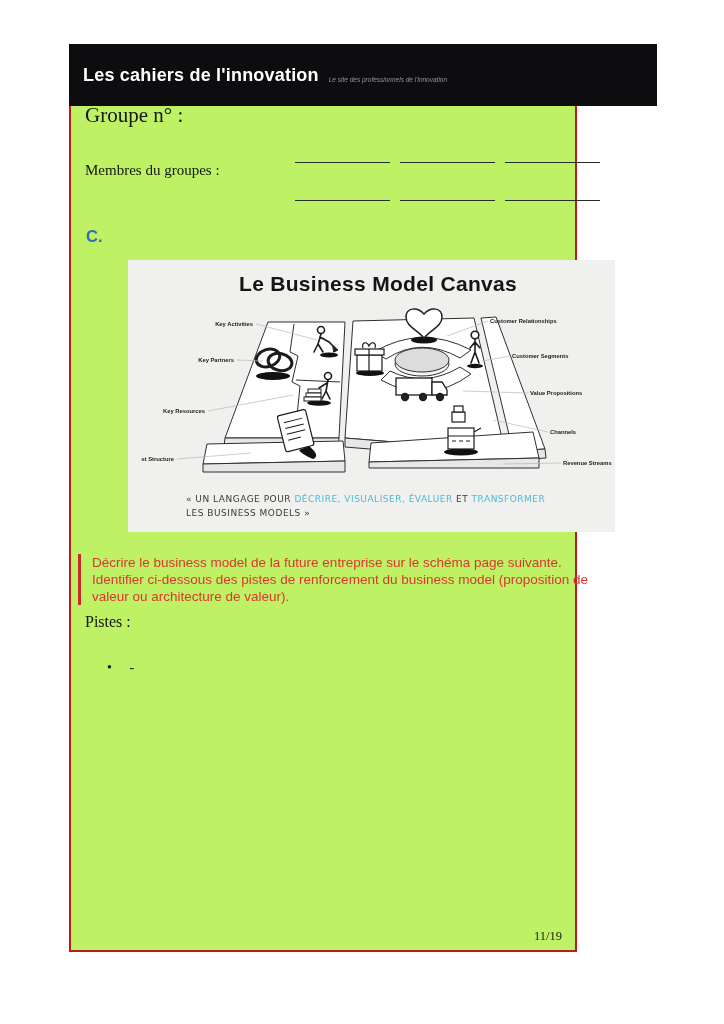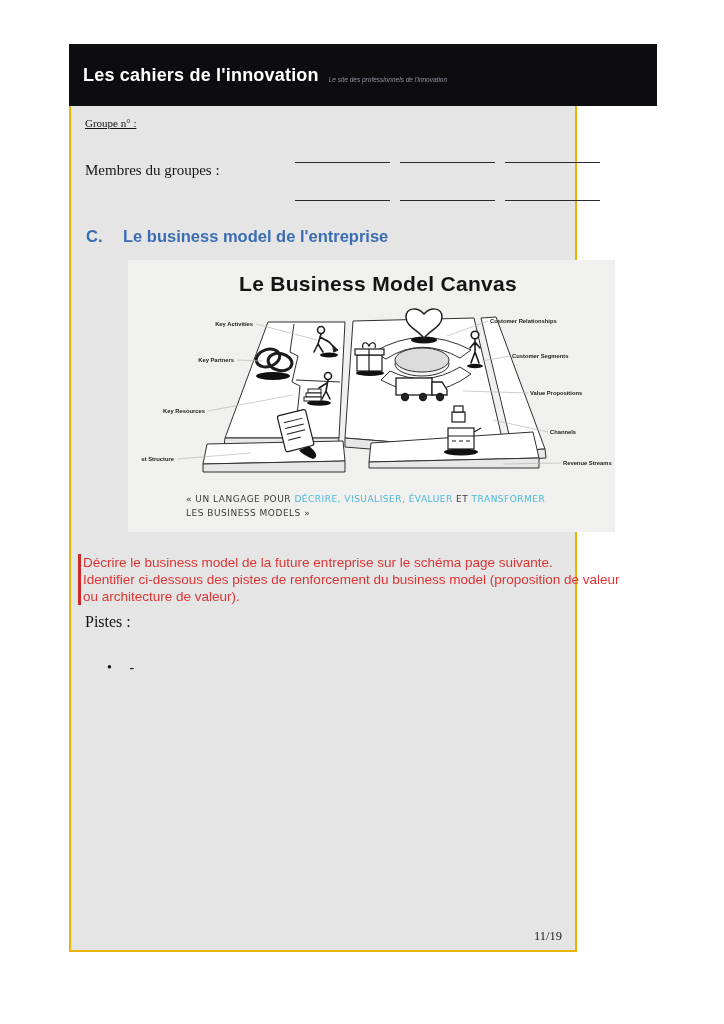--- a/index.html
+++ b/index.html
@@ -9,7 +9,7 @@
   }
   .frame{
     position:absolute;left:69px;top:44px;width:508px;height:908px;
-    border:2px solid #eab308;background:#e5e5e5;box-sizing:border-box;
+    border:2px solid #b91c1c;background:#bef264;box-sizing:border-box;
   }
   
   .header-bar{

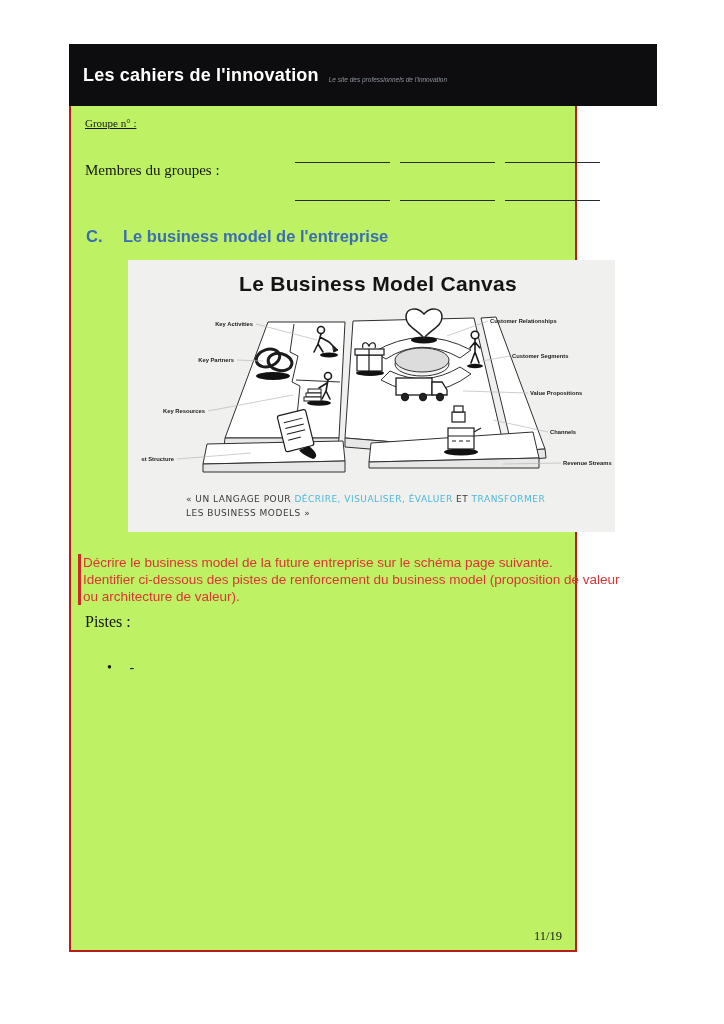--- a/index.html
+++ b/index.html
@@ -26,7 +26,7 @@
     font-style:italic;font-size:6.5px;margin-left:10px;margin-top:9px;
   }
   
-  .group-line{position:absolute;left:14px;top:71px;font-size:11px;color:#151515;text-decoration:underline;}
+  .group-line{position:absolute;left:14px;top:57px;font-size:21px;color:#151515;}
   .members-line{position:absolute;left:14px;top:116px;font-size:15px;color:#151515;}
   .blank{position:absolute;width:95px;height:1px;background:#2a2a2a;}
   

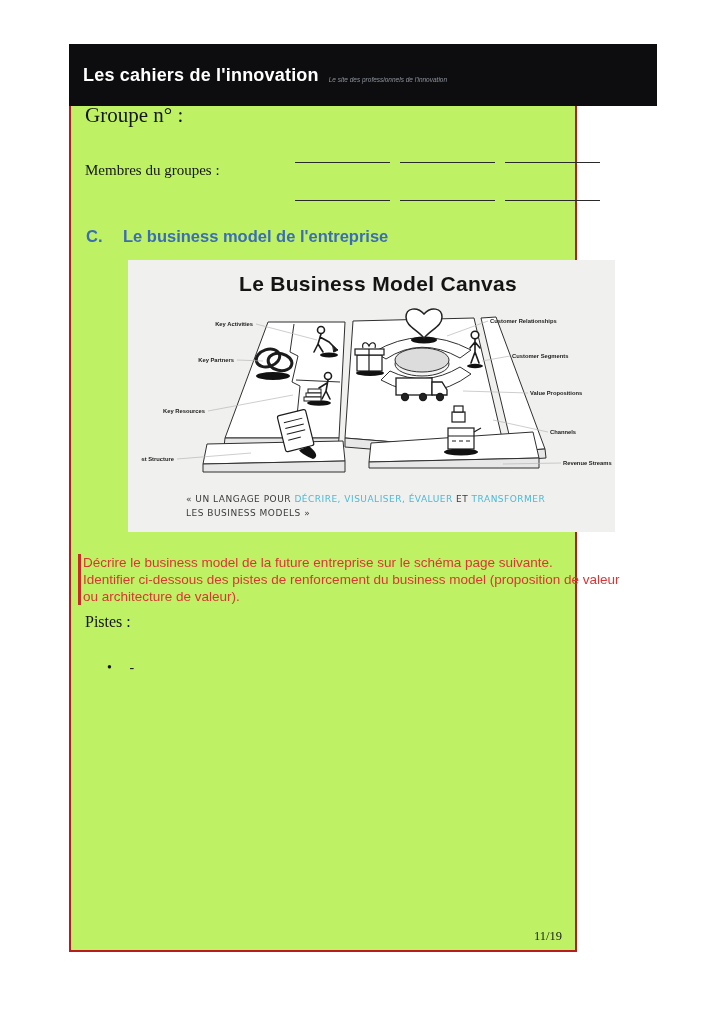--- a/index.html
+++ b/index.html
@@ -88,7 +88,6 @@
 
   <div class="section-heading">
     <span class="section-letter">C.</span>
-    <span class="section-title">Le business model de l'entreprise</span>
   </div>
 
   <div class="figure">

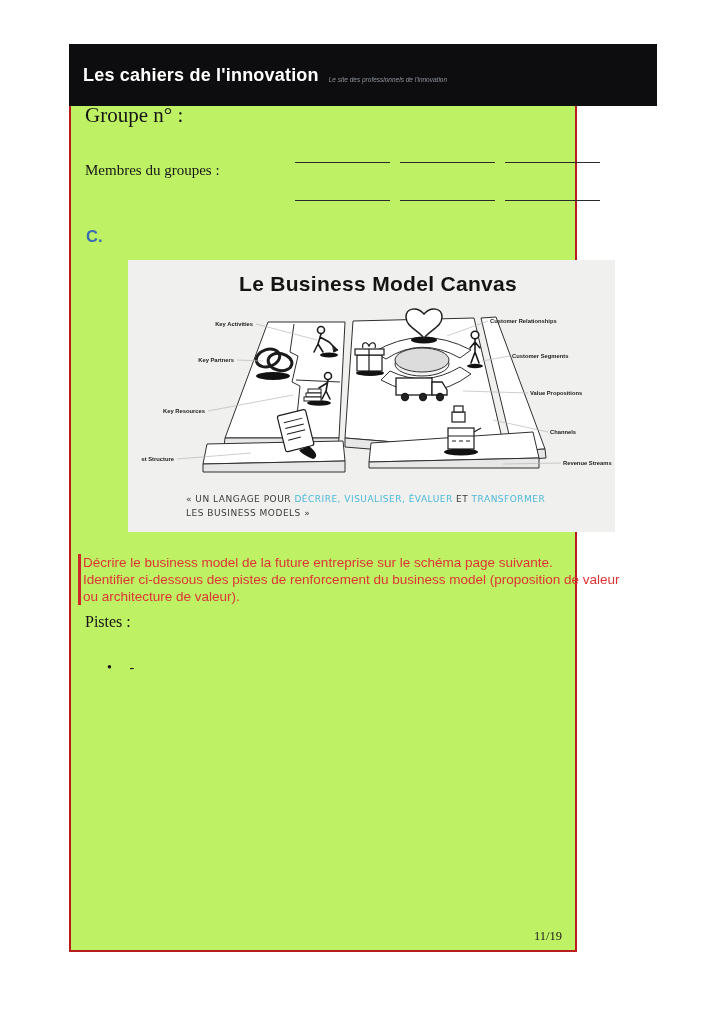--- a/index.html
+++ b/index.html
@@ -54,7 +54,7 @@
   
   .instructions{
     position:absolute;left:7px;top:508px;width:548px;
-    border-left:3px solid #cc2a2a;padding-left:2px;box-sizing:border-box;
+    border-left:3px solid #cc2a2a;padding-left:11px;box-sizing:border-box;
     font-family:"Liberation Sans",sans-serif;font-size:13.5px;
     line-height:17px;color:#dd3434;
   }

